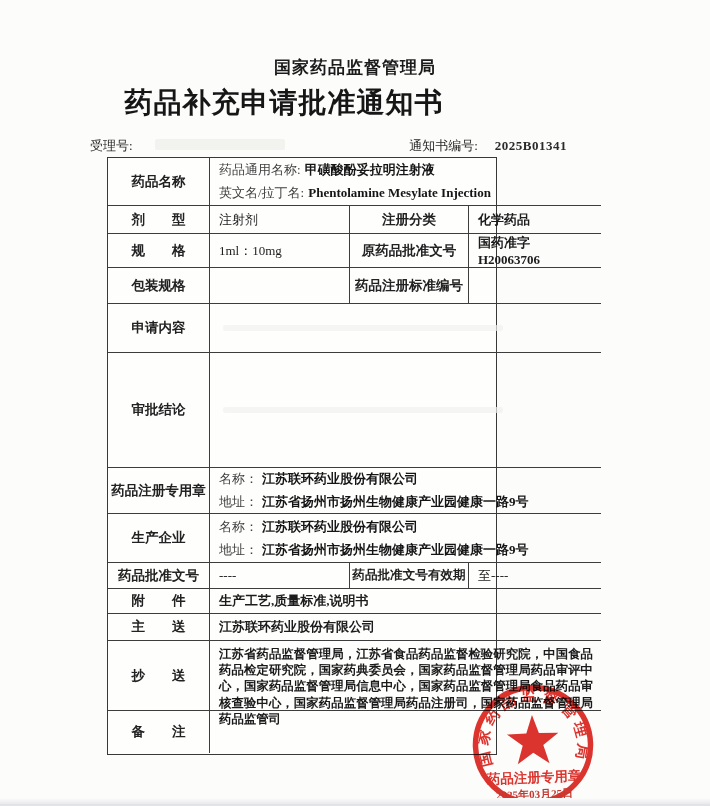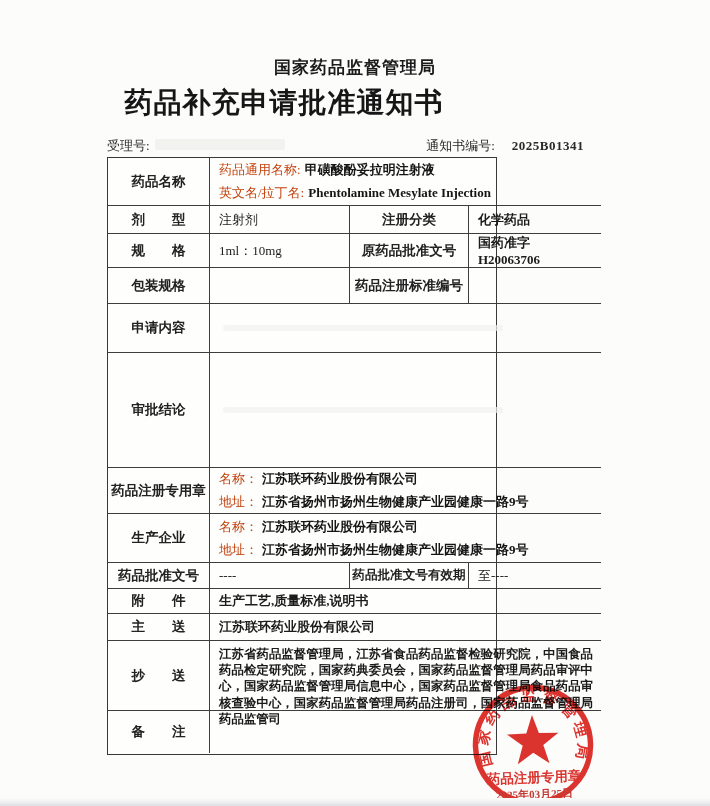--- a/index.html
+++ b/index.html
@@ -27,7 +27,7 @@
 
   
   .ref-line {
-    position:absolute; left:107px; top:137px; width:493px;
+    position:absolute; left:90px; top:137px; width:493px;
     display:flex; justify-content:space-between; align-items:center;
     font-size:13px; color:#2a2a2a;
   }

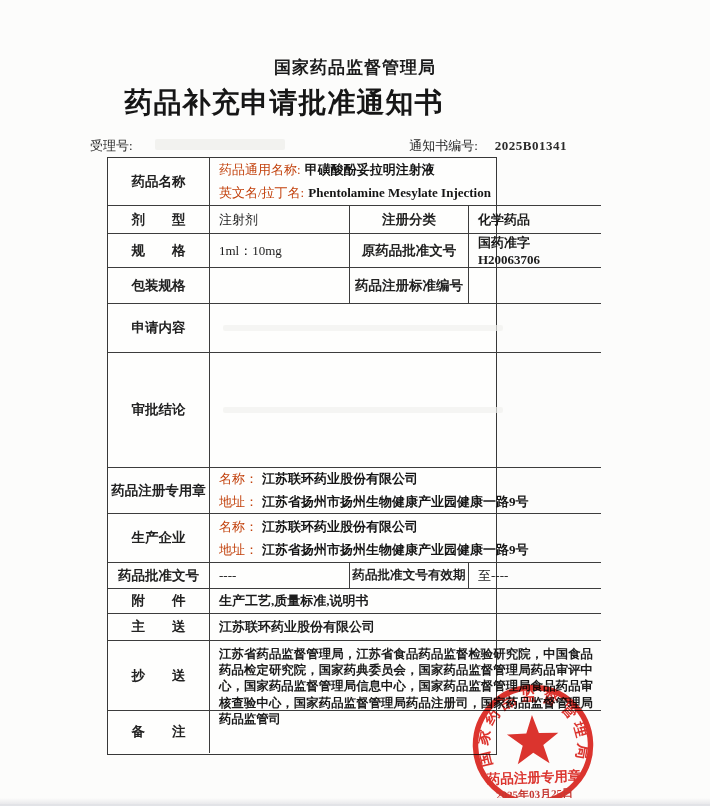--- a/index.html
+++ b/index.html
@@ -68,7 +68,7 @@
     gap:5px; padding:4px 9px; font-size:13px;
   }
   .pair { display:flex; align-items:baseline; white-space:nowrap; }
-  .fl { font-weight:normal; color:#c2410c; flex:none; }
+  .fl { font-weight:normal; color:#404040; flex:none; }
   .fv { font-weight:bold; margin-left:4px; color:#151515; }
   .longtext {
     display:block; padding:5px 8px 4px 9px;

